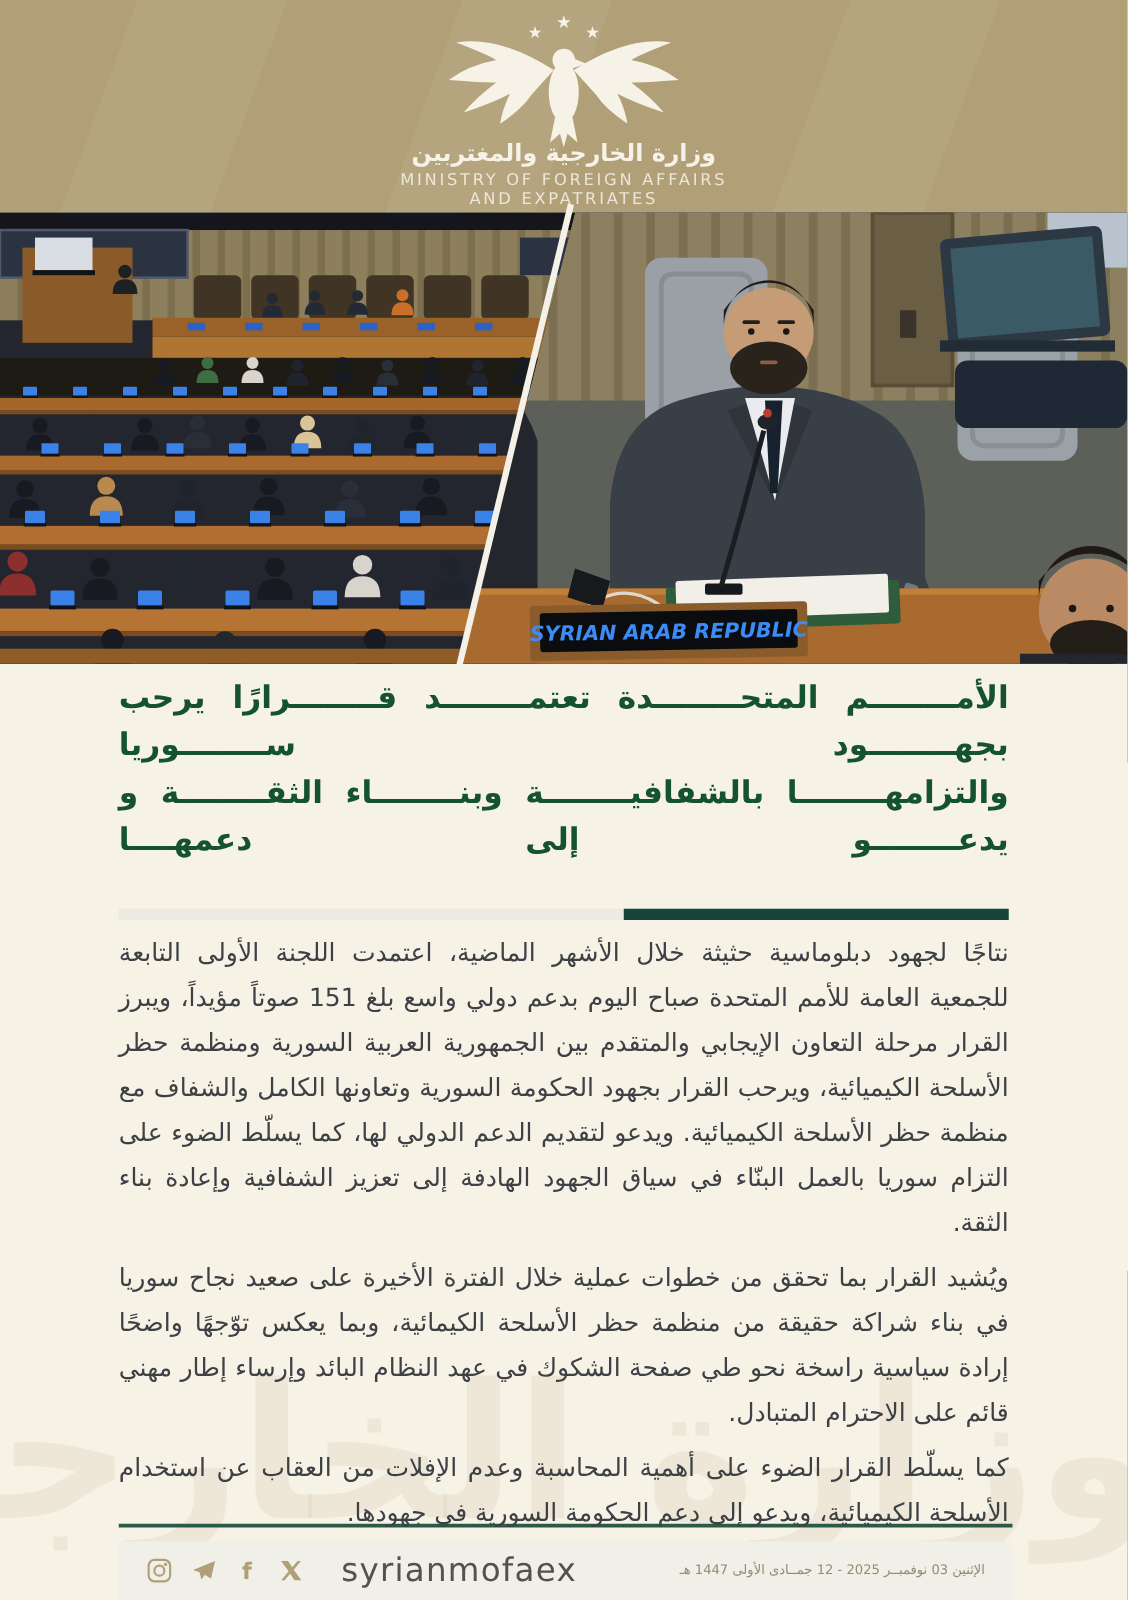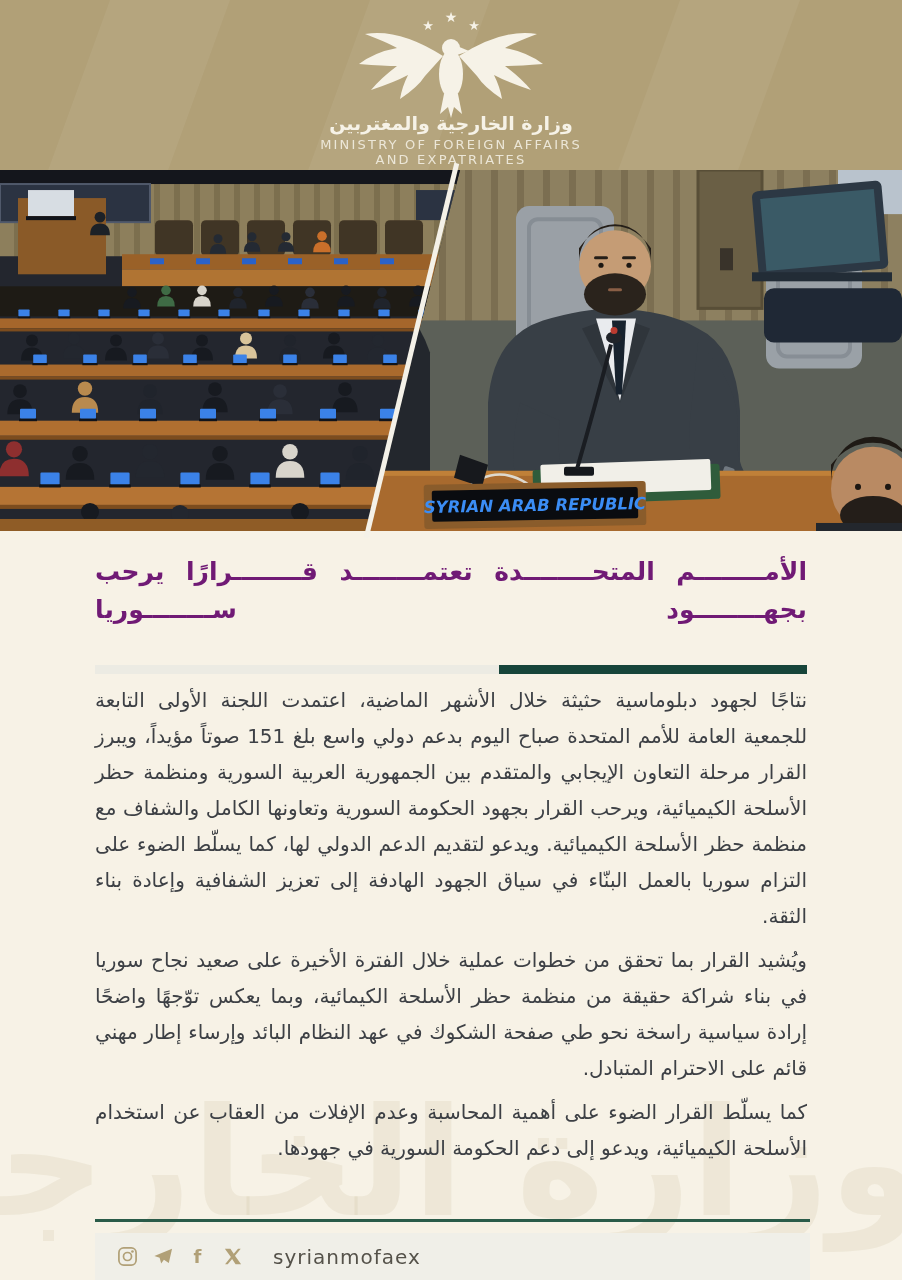--- a/index.html
+++ b/index.html
@@ -34,7 +34,7 @@
 
   
   .content{ position:relative; padding:0 95px; direction:rtl; z-index:1; }
-  .headline{ margin-top:22px; color:#701a75; font-weight:bold;
+  .headline{ margin-top:8px; color:#14532d; font-weight:bold;
     font-size:25px; line-height:38px; }
   .headline .hl{ text-align:justify; text-align-last:justify; }
   .divider{ display:flex; direction:ltr; margin-top:36px; height:9px; }

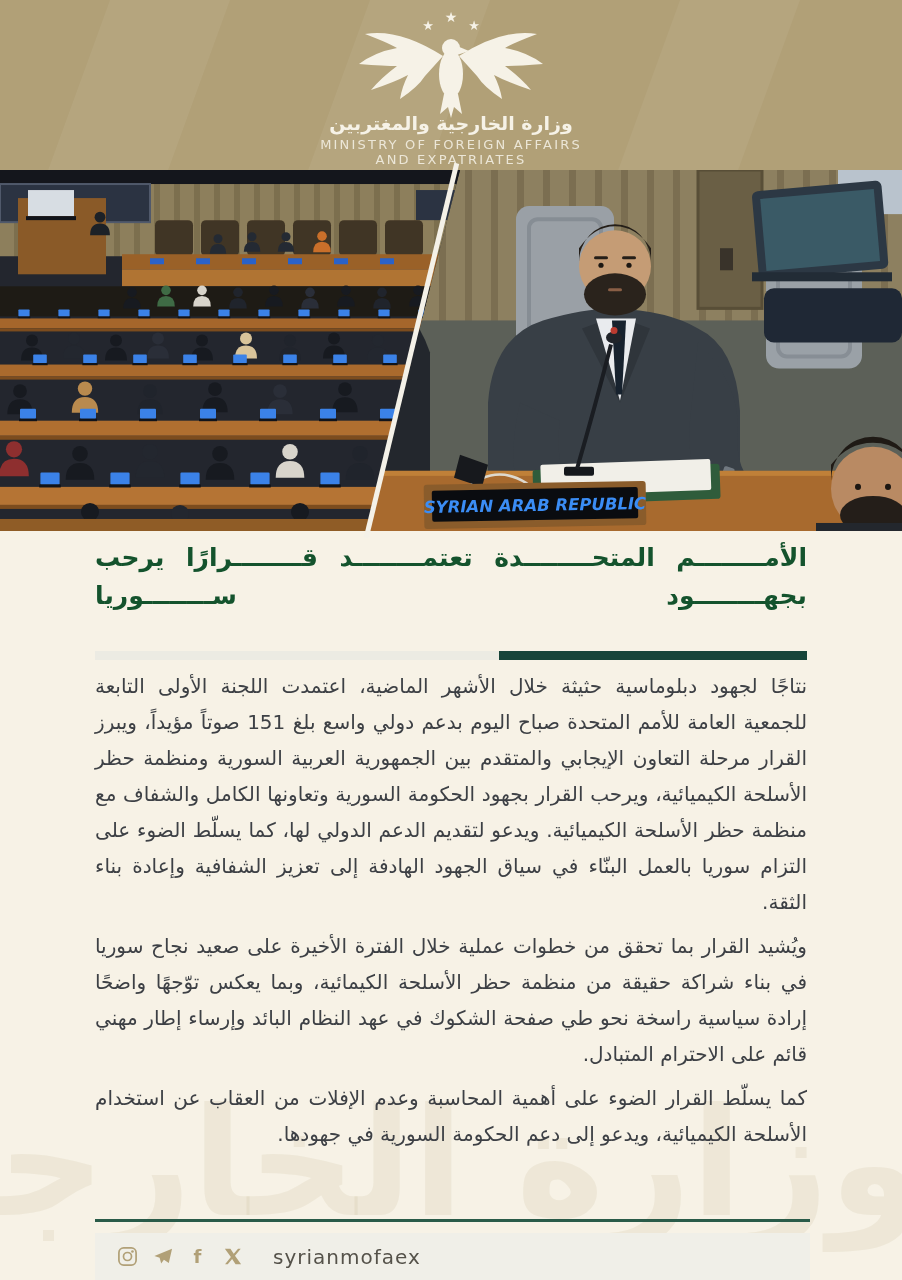--- a/index.html
+++ b/index.html
@@ -339,6 +339,7 @@
   <div class="content">
     <div class="headline">
       <div class="hl">الأمــــــــم المتحــــــــدة تعتمــــــــد قــــــــرارًا يرحب بجهــــــــود ســــــــوريا</div>
+      <div class="hl">والتزامهــــــــا بالشفافيــــــــة وبنــــــــاء الثقــــــــة و يدعــــــــو إلى دعمهــــا</div>
     </div>
 
     <div class="divider">

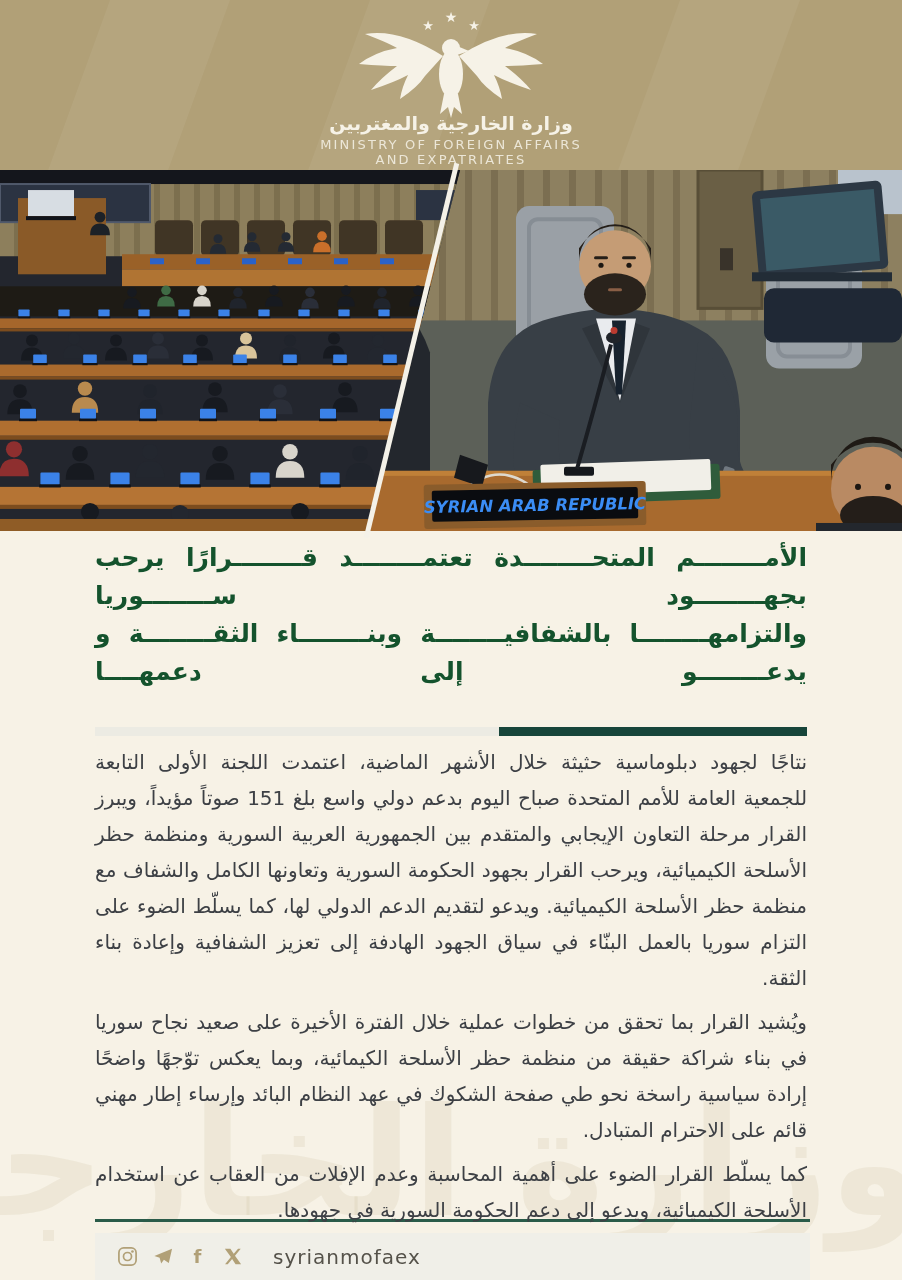--- a/index.html
+++ b/index.html
@@ -57,7 +57,7 @@
     justify-content:space-between; padding:0 22px; direction:ltr; }
   .social{ display:flex; align-items:center; gap:14px; }
   .social svg{ display:block; }
-  .handle{ margin-left:16px; font-size:20px; color:#55524a; letter-spacing:1px; }
+  .handle{ margin-left:16px; font-size:26px; color:#55524a; letter-spacing:1px; }
   .footer-right{ text-align:right; direction:rtl; color:#948c72;
     font-size:10.5px; line-height:19px; }
 </style>

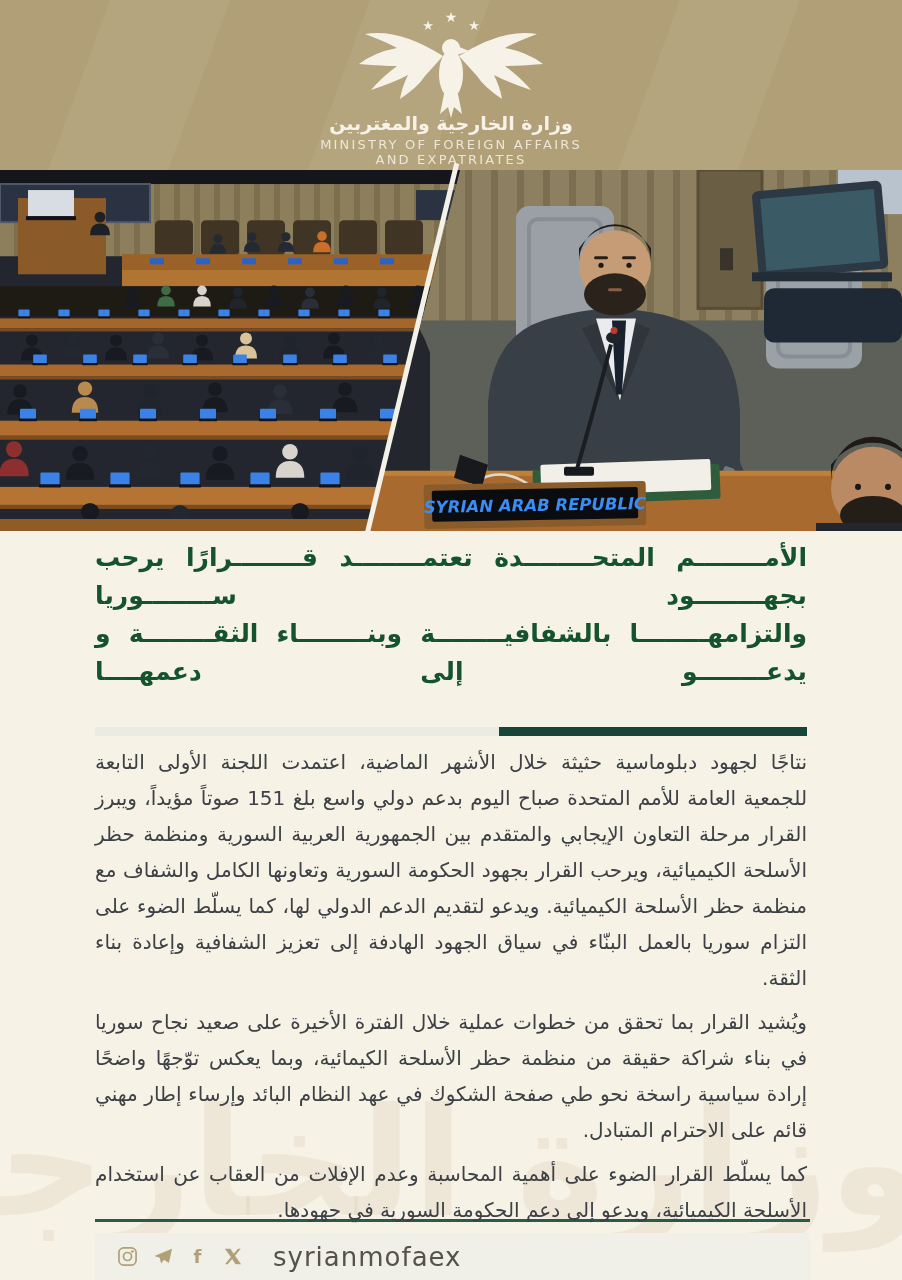--- a/index.html
+++ b/index.html
@@ -376,6 +376,7 @@
       <span class="handle">syrianmofaex</span>
     </div>
     <div class="footer-right">
+      <div>الإثنين 03 نوفمبــر 2025 - 12 جمــادى الأولى 1447 هـ</div>
     </div>
   </div>
 

